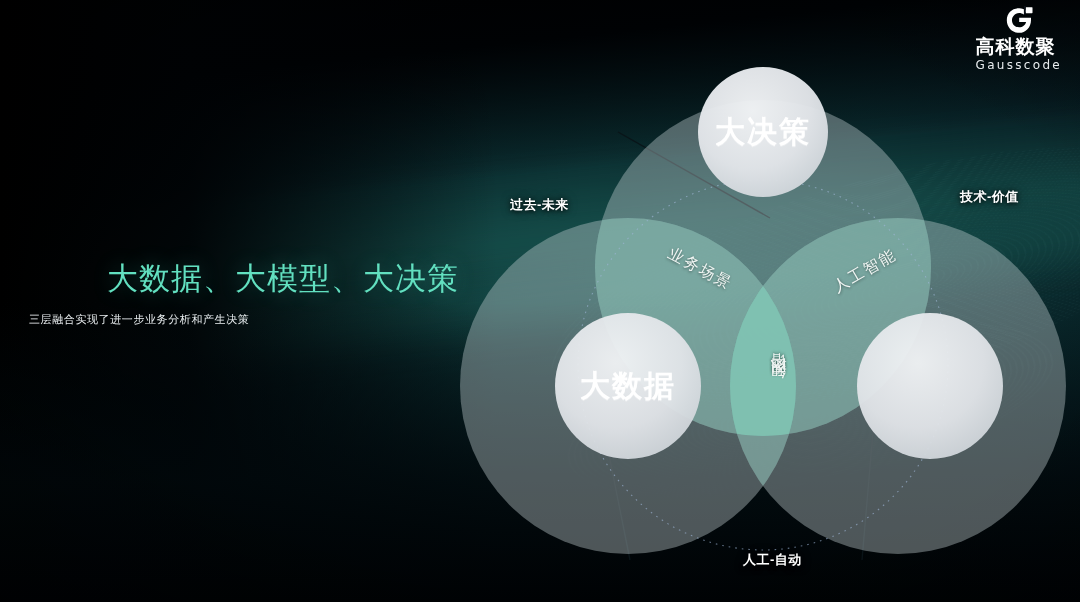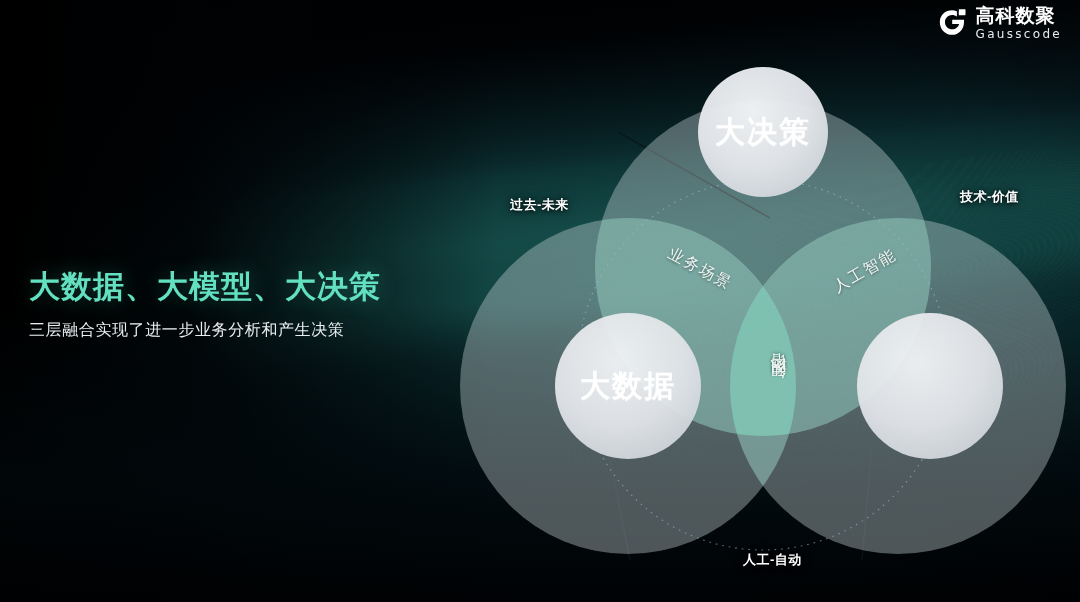--- a/index.html
+++ b/index.html
@@ -75,8 +75,9 @@
   
   .logo{
     position:absolute;right:18px;top:6px;
-    display:flex;align-items:center;gap:9px;
+    display:flex;align-items:center;gap:1px;
     z-index:40;
+    flex-direction:column;
   }
   .logo-mark{width:30px;height:30px;display:block;}
   .logo-text{display:flex;flex-direction:column;line-height:1;}

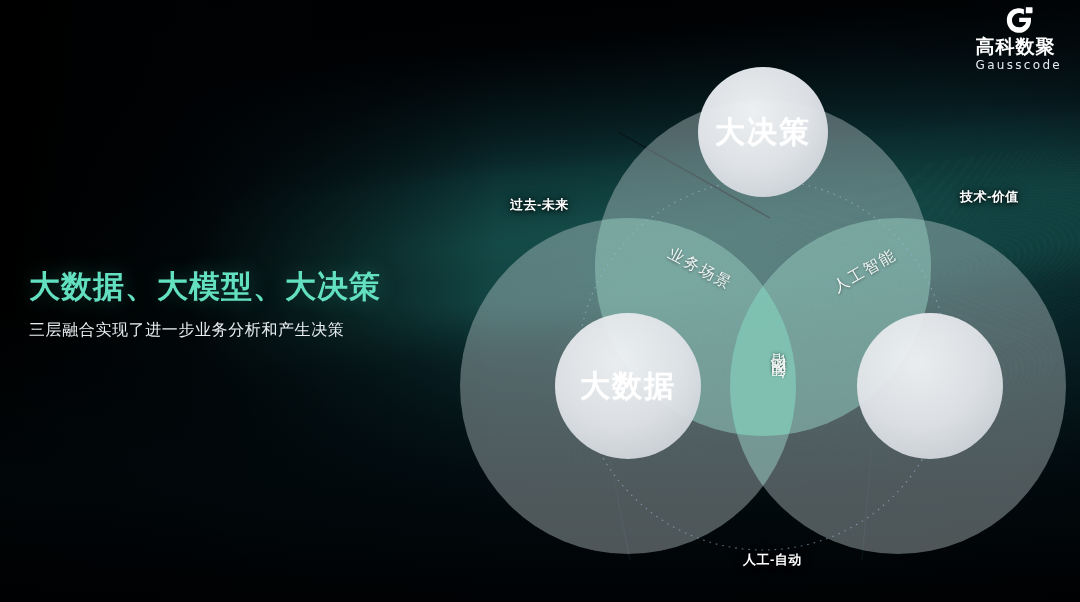--- a/index.html
+++ b/index.html
@@ -93,9 +93,10 @@
   .copy{position:absolute;left:29px;top:254px;z-index:30;width:430px;}
   .copy-title{
     color:#62e0c0;
-    font-size:31px;font-weight:700;letter-spacing:1px;
-    margin:16px 0 18px 0;line-height:1.1;
+    font-size:31px;font-weight:400;letter-spacing:1px;
+    margin:8px 0 18px 0;line-height:1.1;
     text-shadow:0 0 22px rgba(70,220,185,.30);
+    text-align:right;
   }
   .copy-line{
     color:#e9eef0;font-size:16px;line-height:1.05;

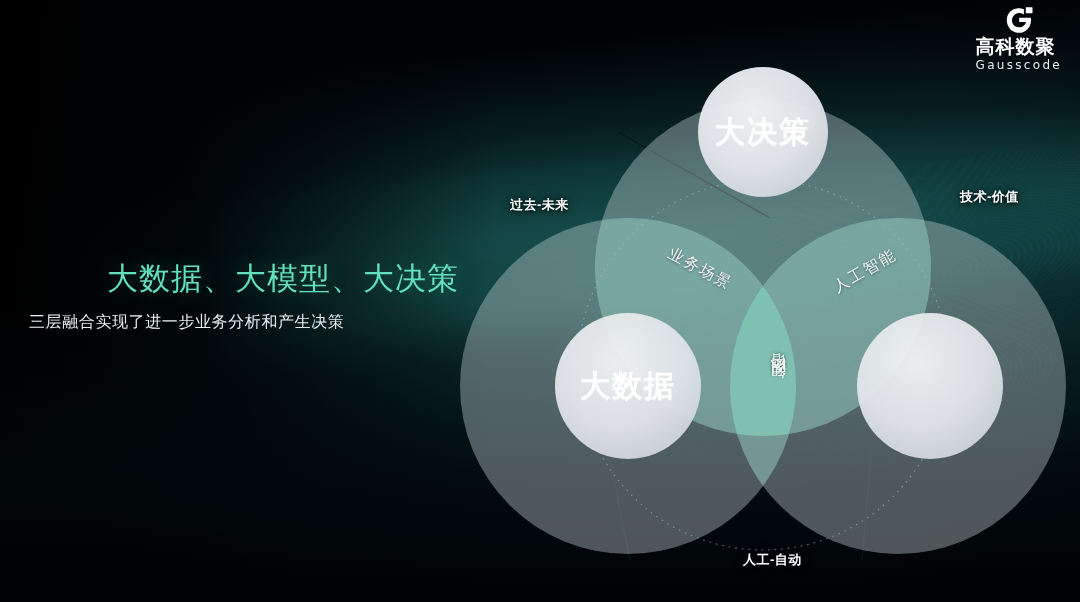--- a/index.html
+++ b/index.html
@@ -99,7 +99,7 @@
     text-align:right;
   }
   .copy-line{
-    color:#e9eef0;font-size:16px;line-height:1.05;
+    color:#e9eef0;font-size:11px;line-height:1.05;
     margin:0 0 23px 0;letter-spacing:.6px;
     font-weight:400;
   }

